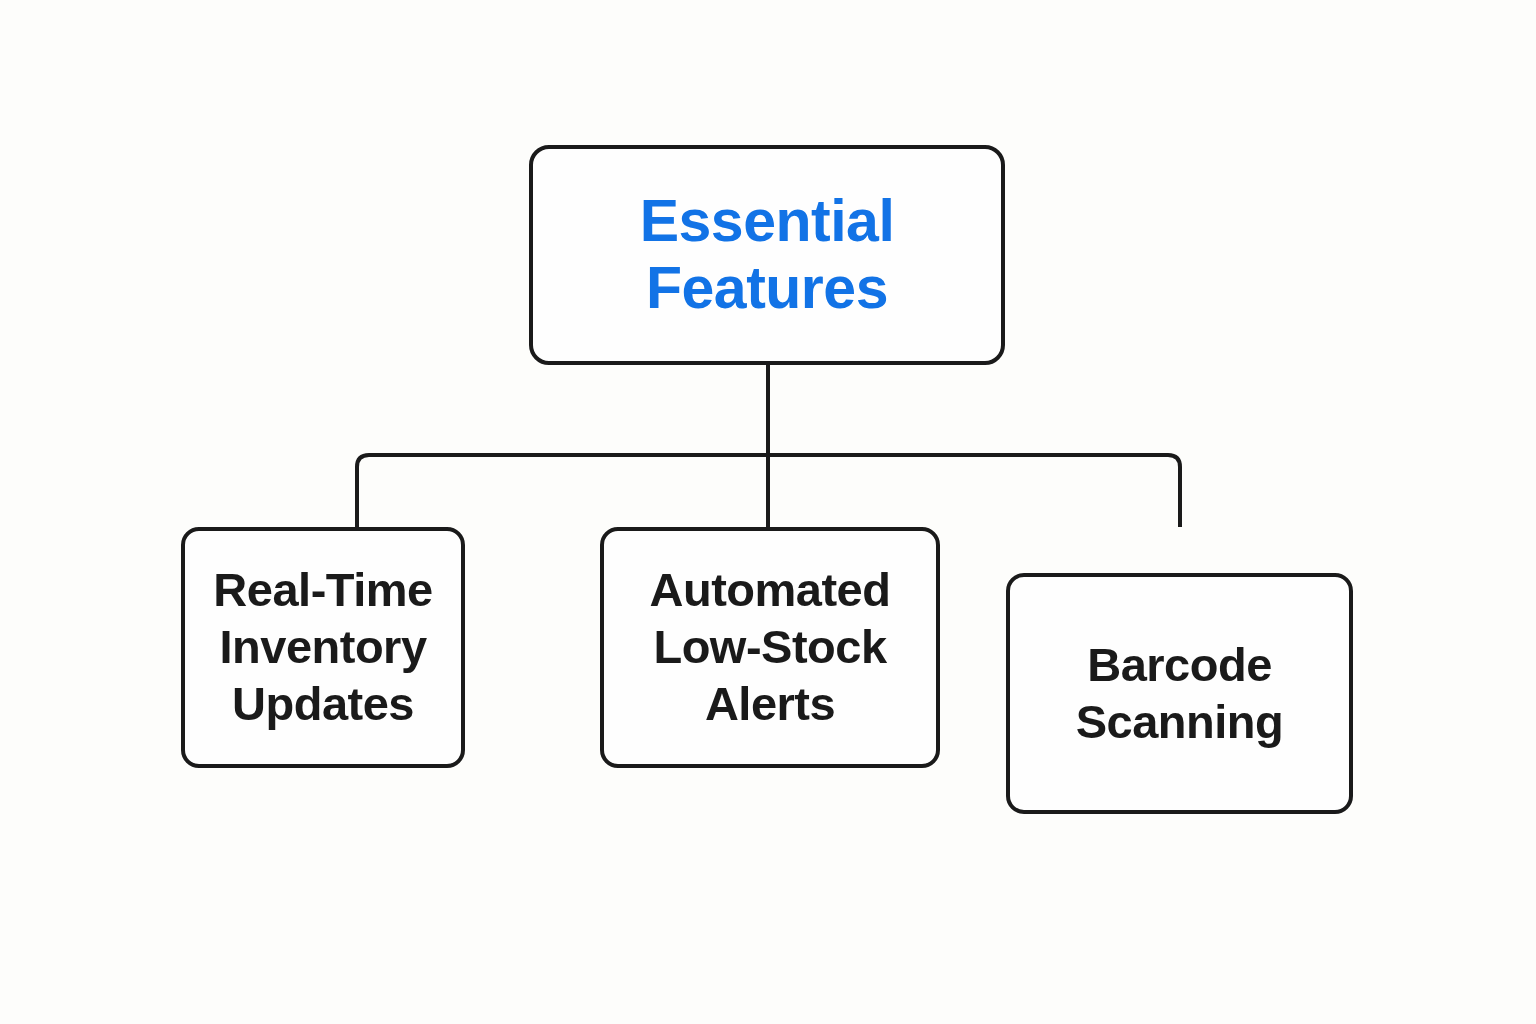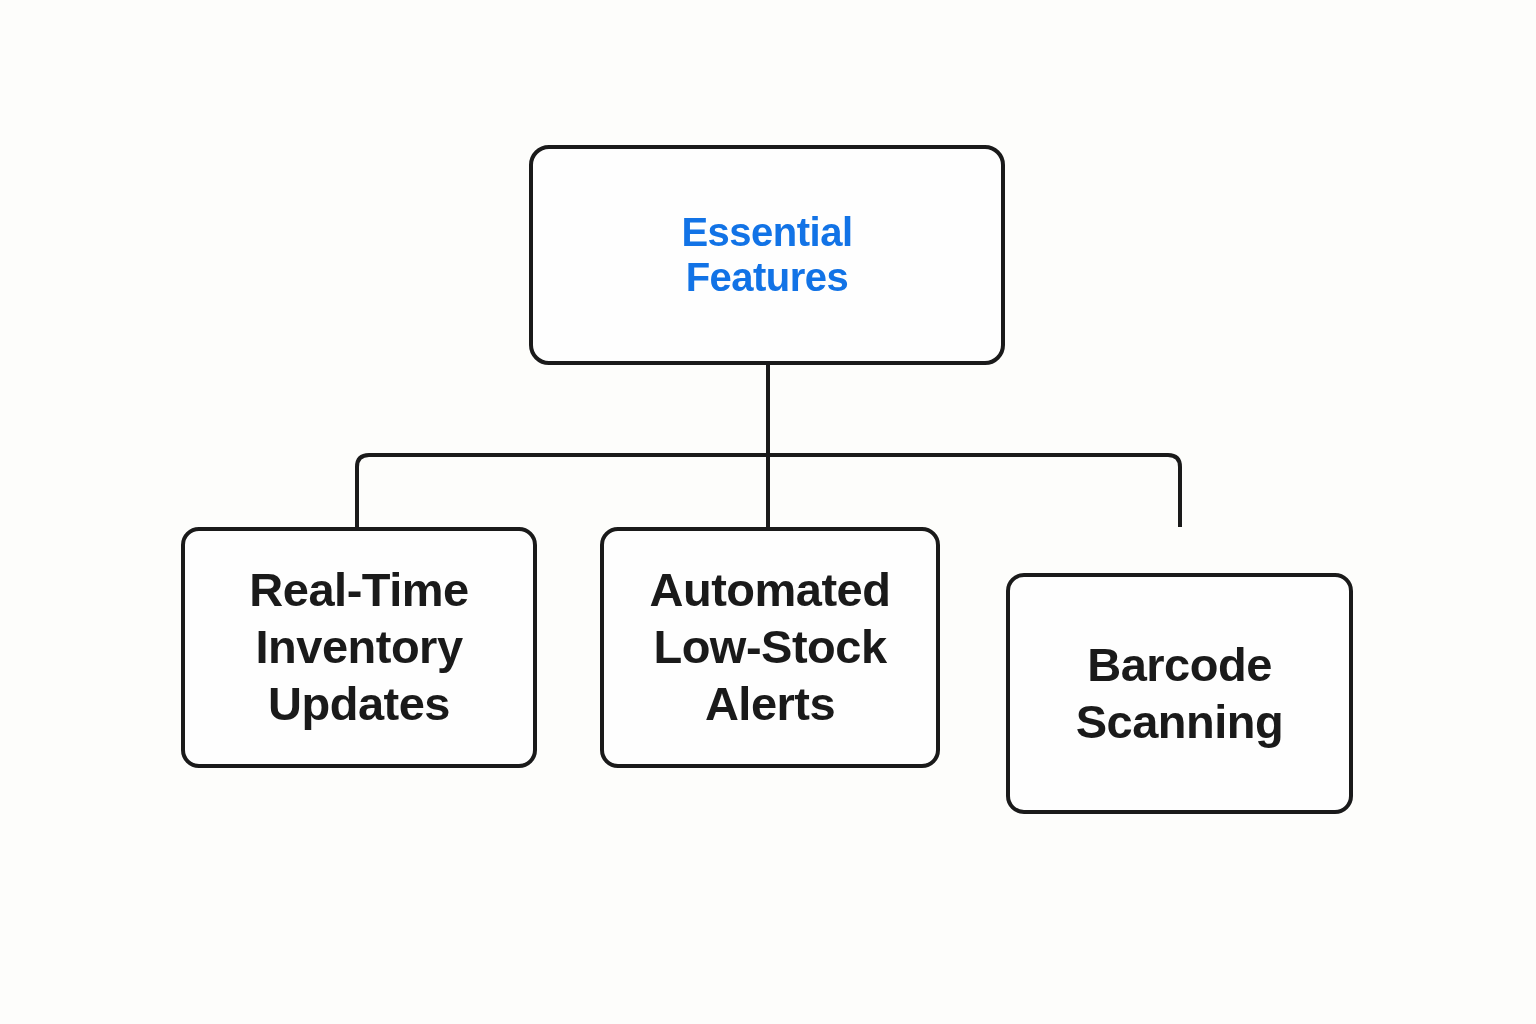--- a/index.html
+++ b/index.html
@@ -65,7 +65,7 @@
   }
   #node-root .node-label {
     color: #1273e6;
-    font-size: 40px;
+    font-size: 59px;
     font-weight: 700;
     line-height: 1.13;
   }

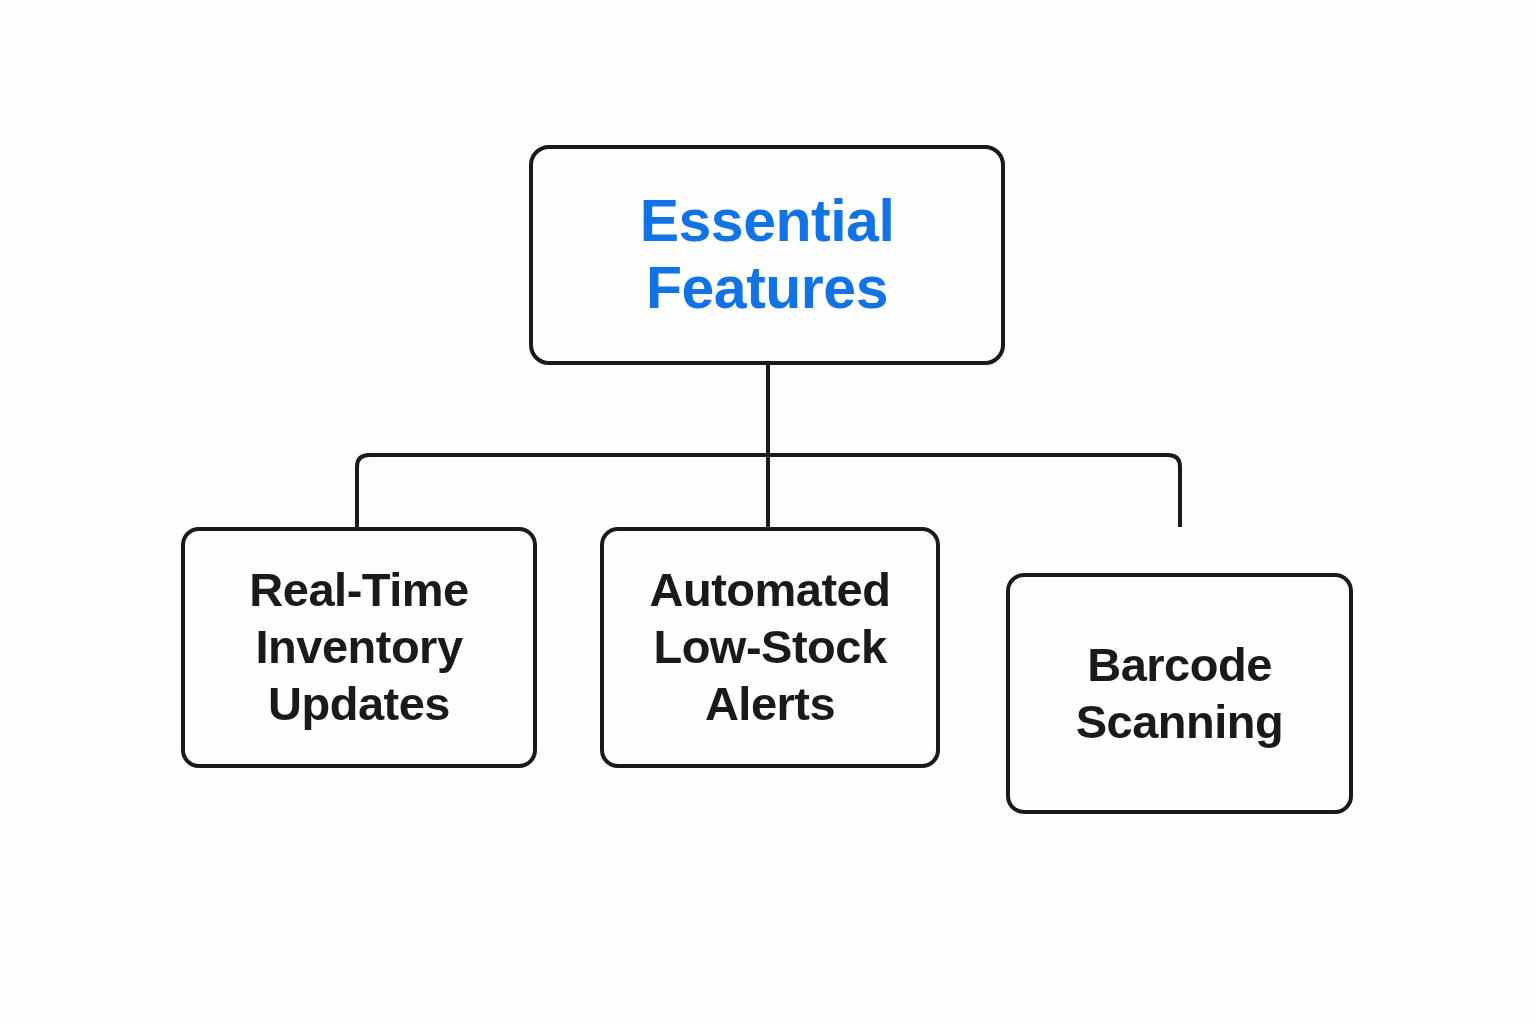--- a/index.html
+++ b/index.html
@@ -81,7 +81,7 @@
   #node-child-0 {
     left: 181px;
     top: 527px;
-    width: 356px;
+    width: 284px;
     height: 241px;
   }
   #node-child-1 {

